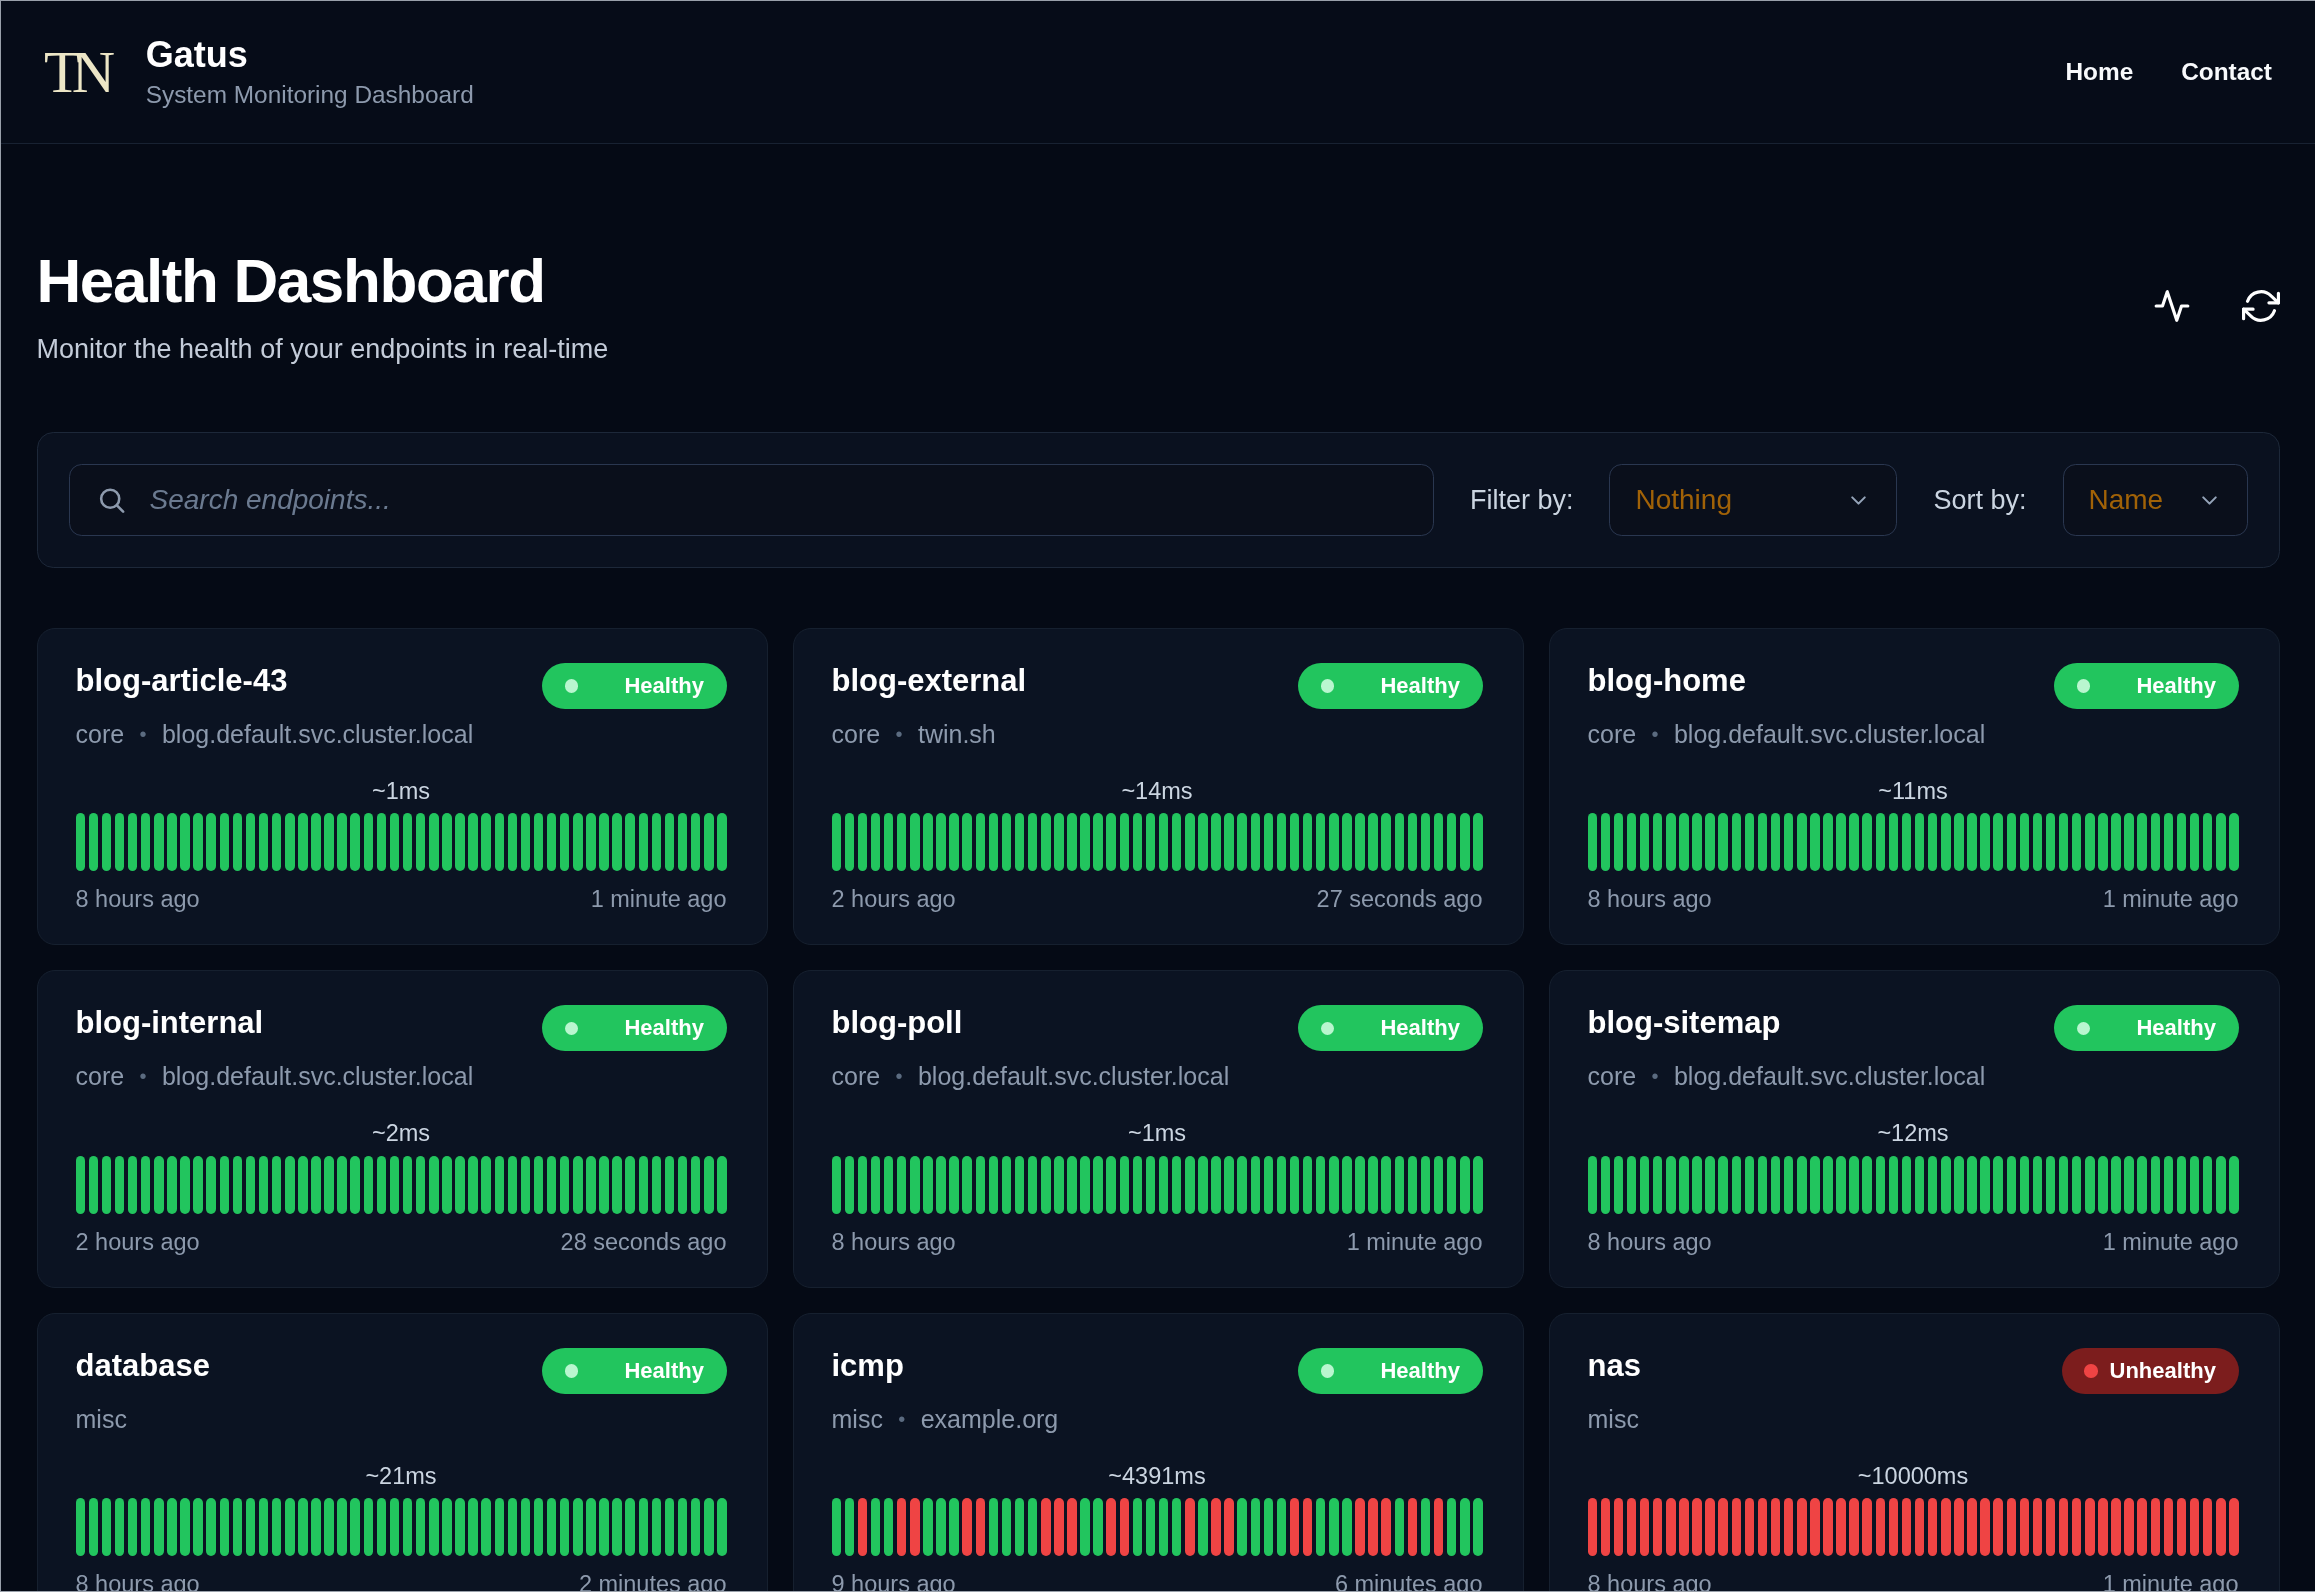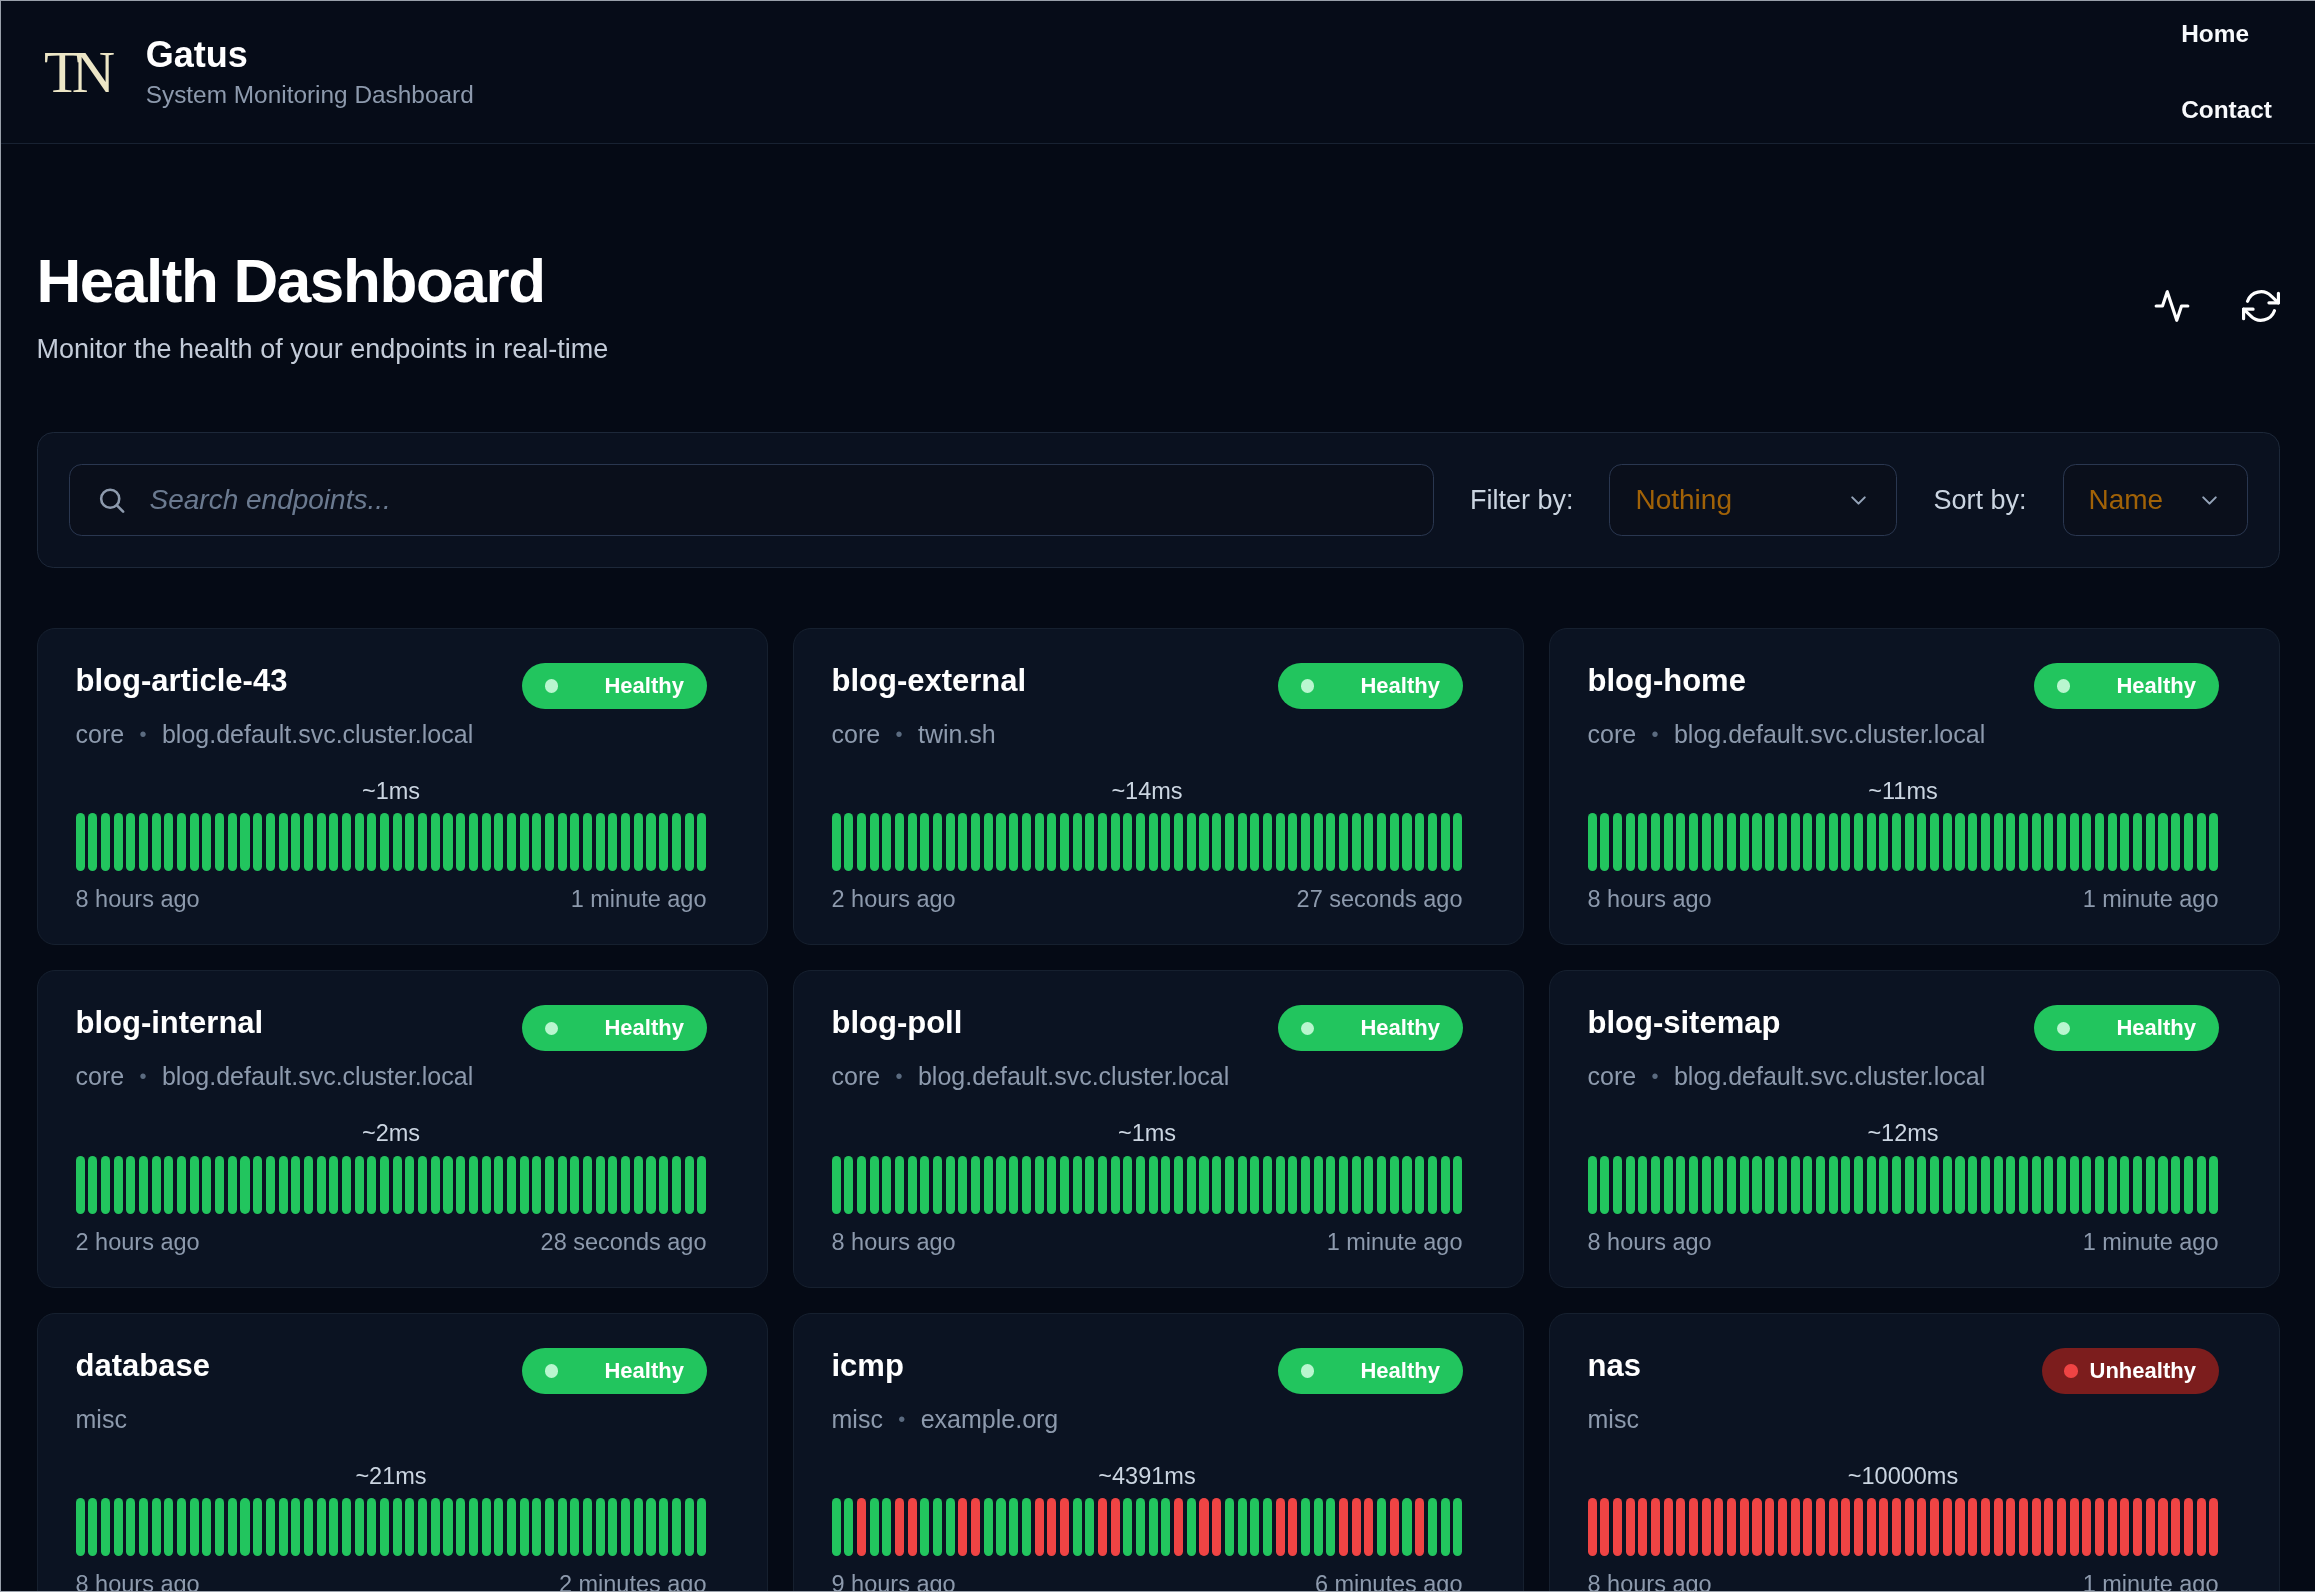--- a/index.html
+++ b/index.html
@@ -42,7 +42,7 @@
   }
   .app-title { font-size: 36px; font-weight: 700; color: #ffffff; line-height: 1.1; }
   .app-subtitle { font-size: 24.4px; color: #8d9aad; margin-top: 7.2px; }
-  .nav { margin-left: auto; display: flex; gap: 48px; flex-direction: column; }
+  .nav { margin-left: auto; display: flex; gap: 48px; }
   .nav-link { font-size: 24.4px; font-weight: 600; color: #f8fafc; cursor: pointer; text-decoration: none; }
 
   

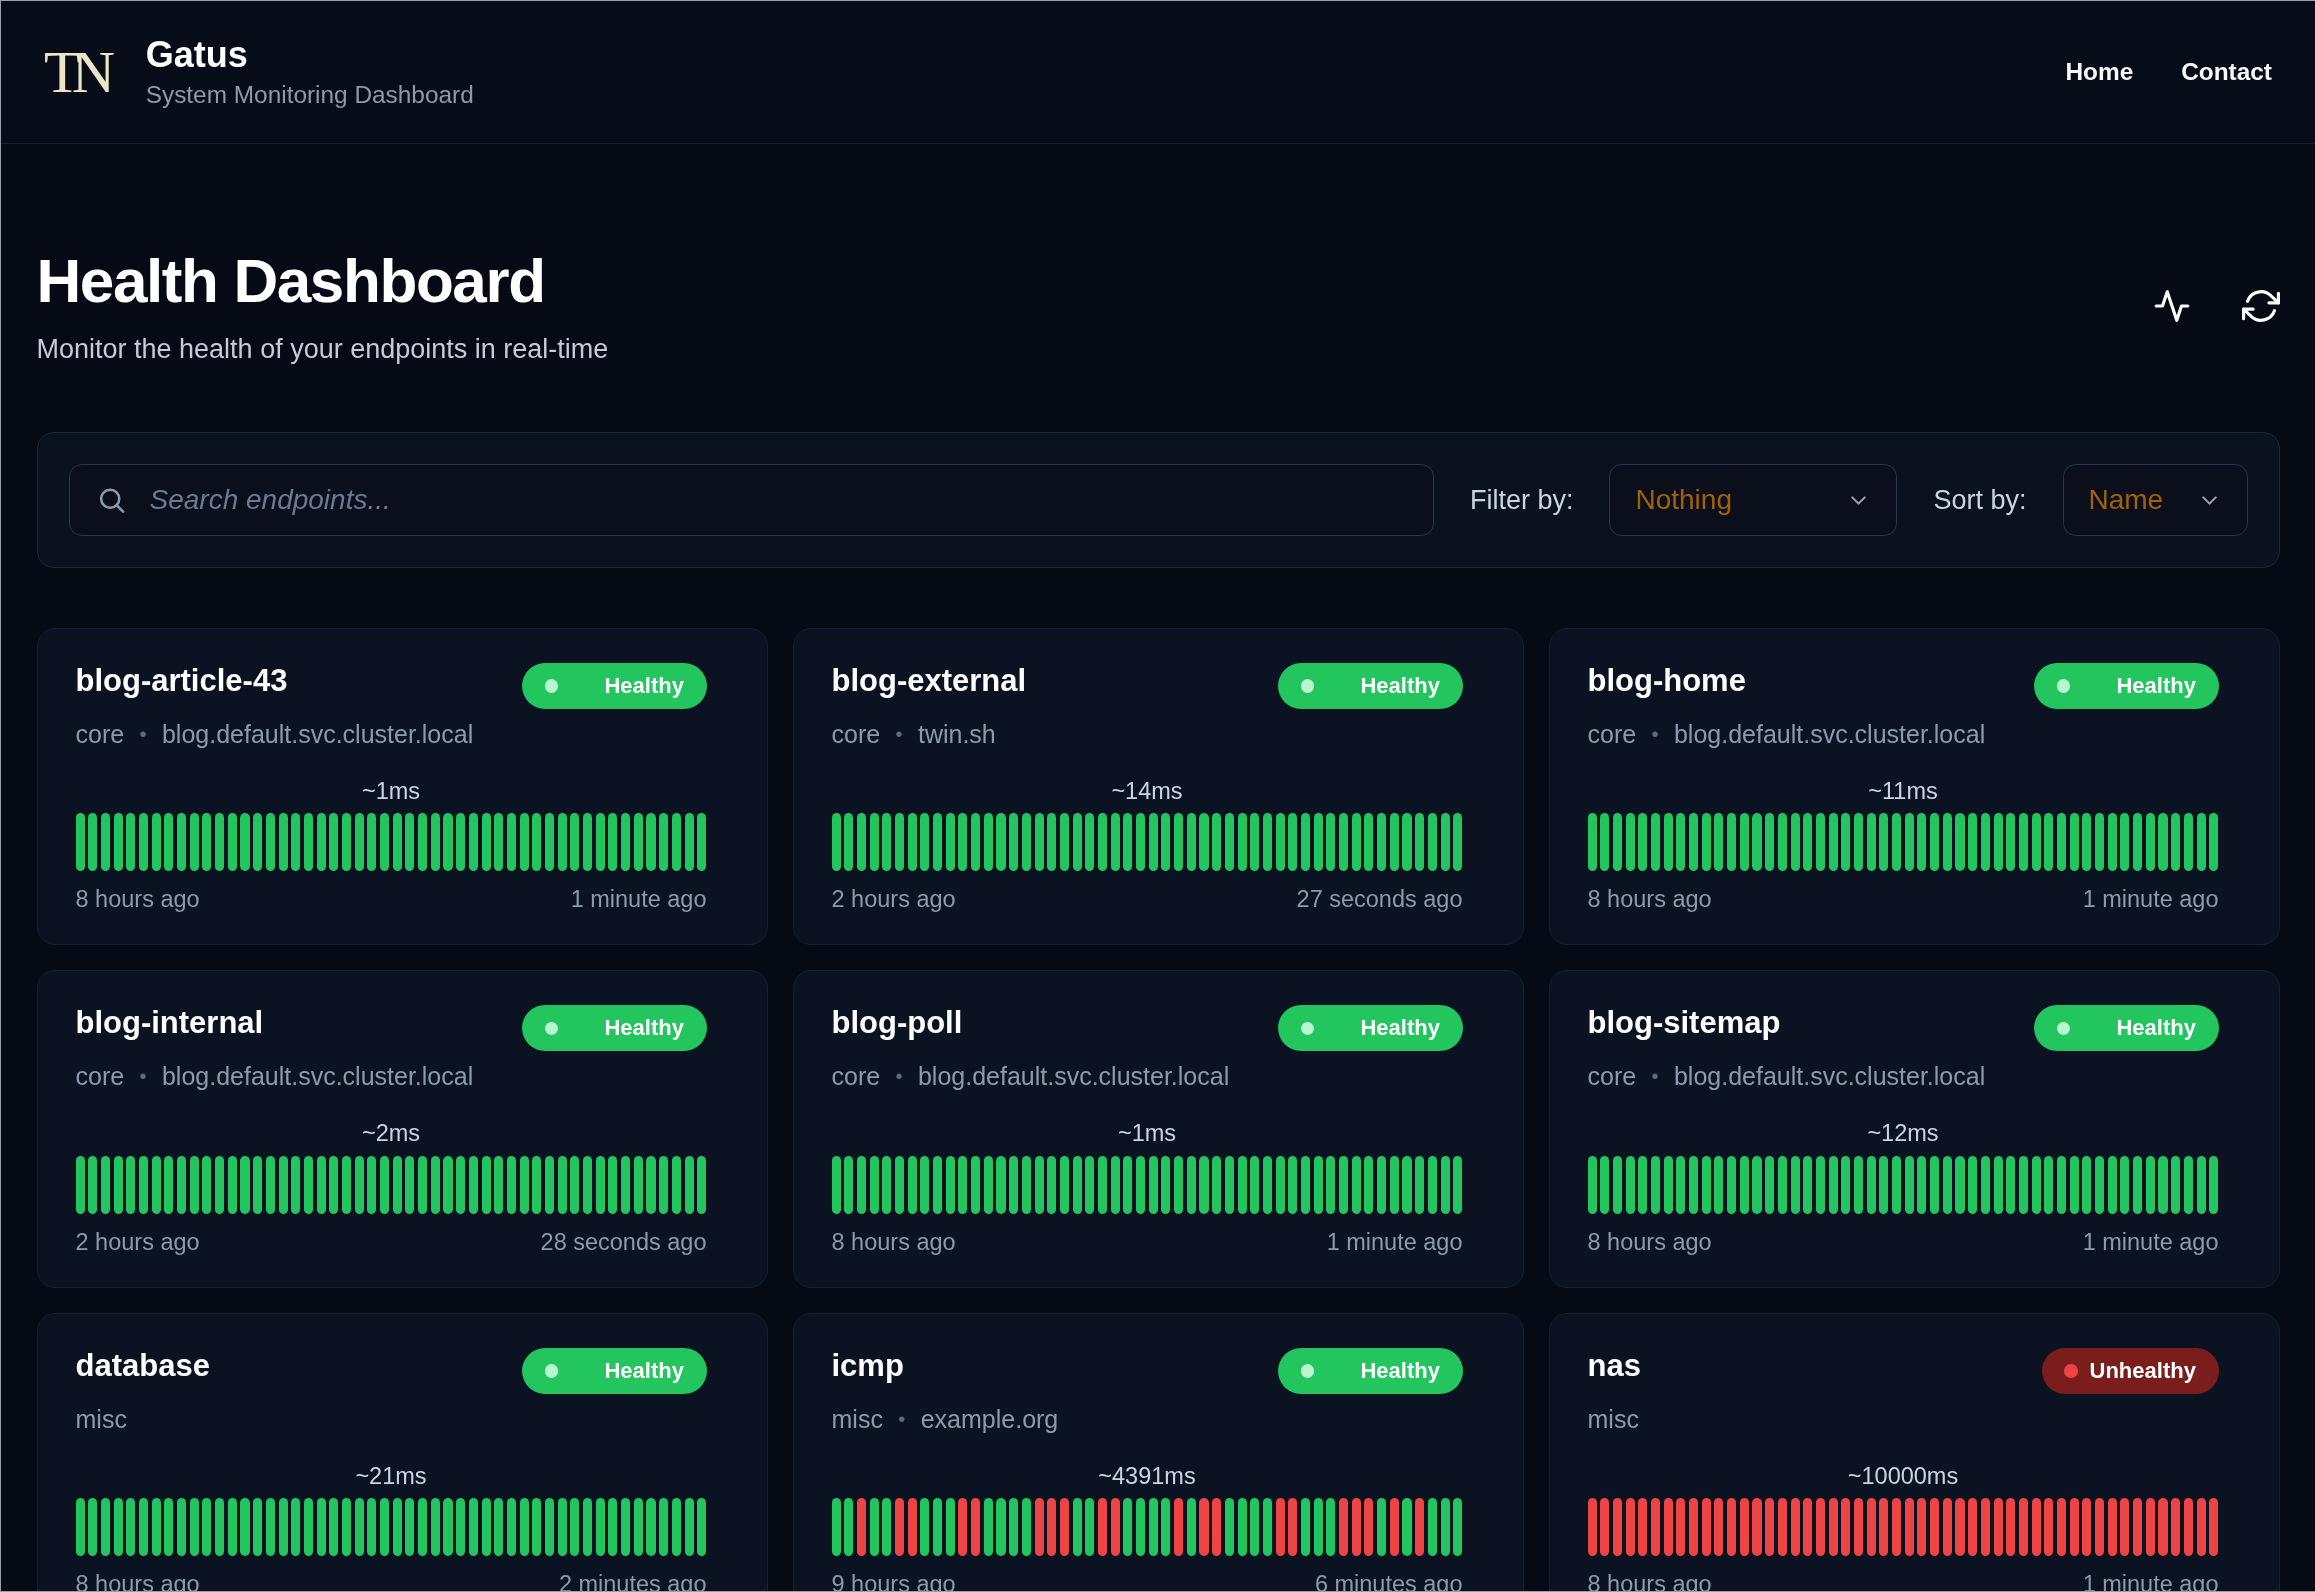--- a/index.html
+++ b/index.html
@@ -122,7 +122,7 @@
     background: #0b1322;
     border: 0.9px solid #16202f;
     border-radius: 18px;
-    padding: 34px 60px 31px 38px;
+    padding: 34px 40px 31px 38px;
     cursor: pointer;
   }
   .card-head { display: flex; justify-content: space-between; align-items: flex-start; gap: 18px; }

